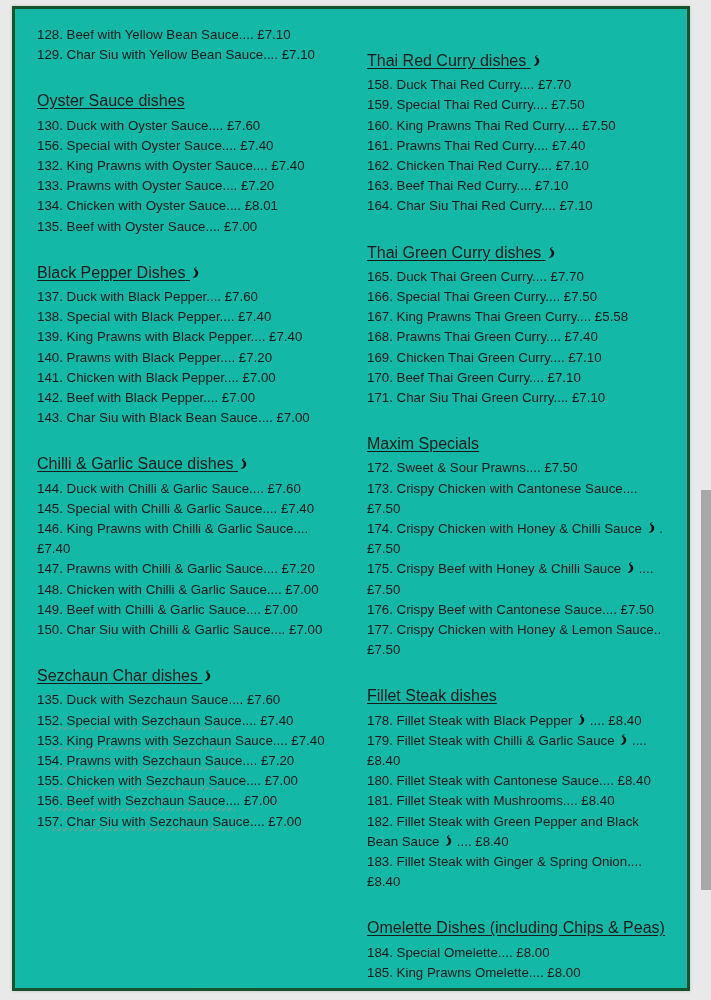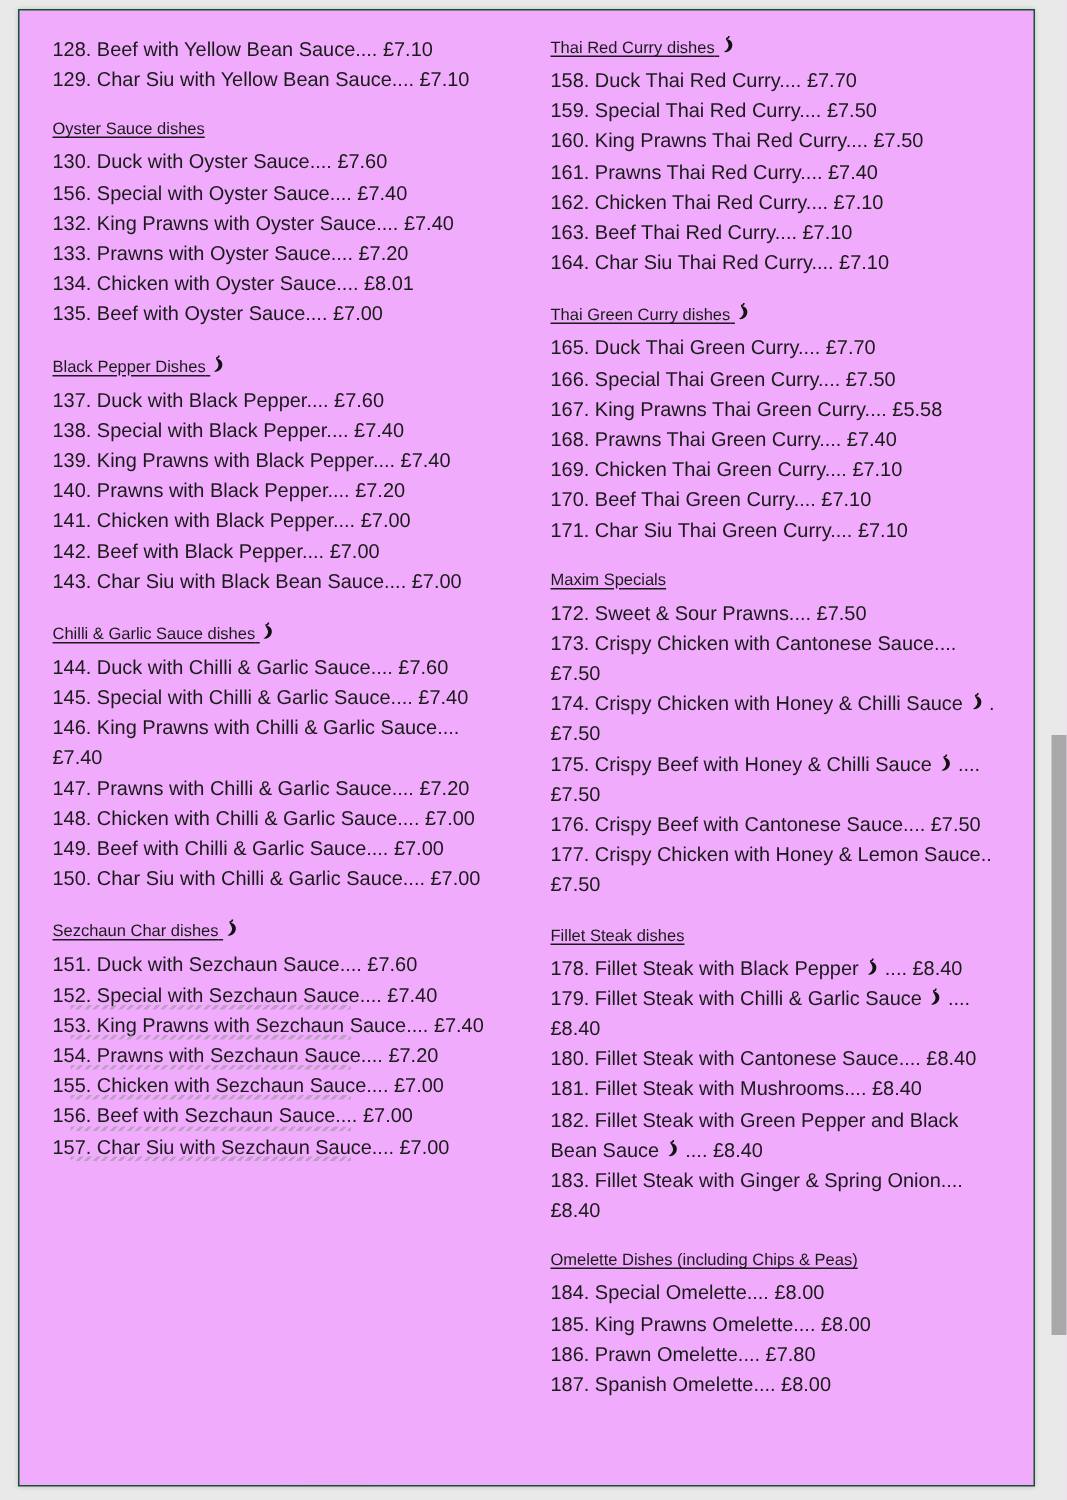--- a/index.html
+++ b/index.html
@@ -26,8 +26,8 @@
     top: 6px;
     width: 678px;
     height: 985px;
-    background: #f0abfc;
-    border: 1px solid #14532d;
+    background: #14b8a6;
+    border: 3px solid #14532d;
     box-sizing: border-box;
     overflow: hidden;
   }

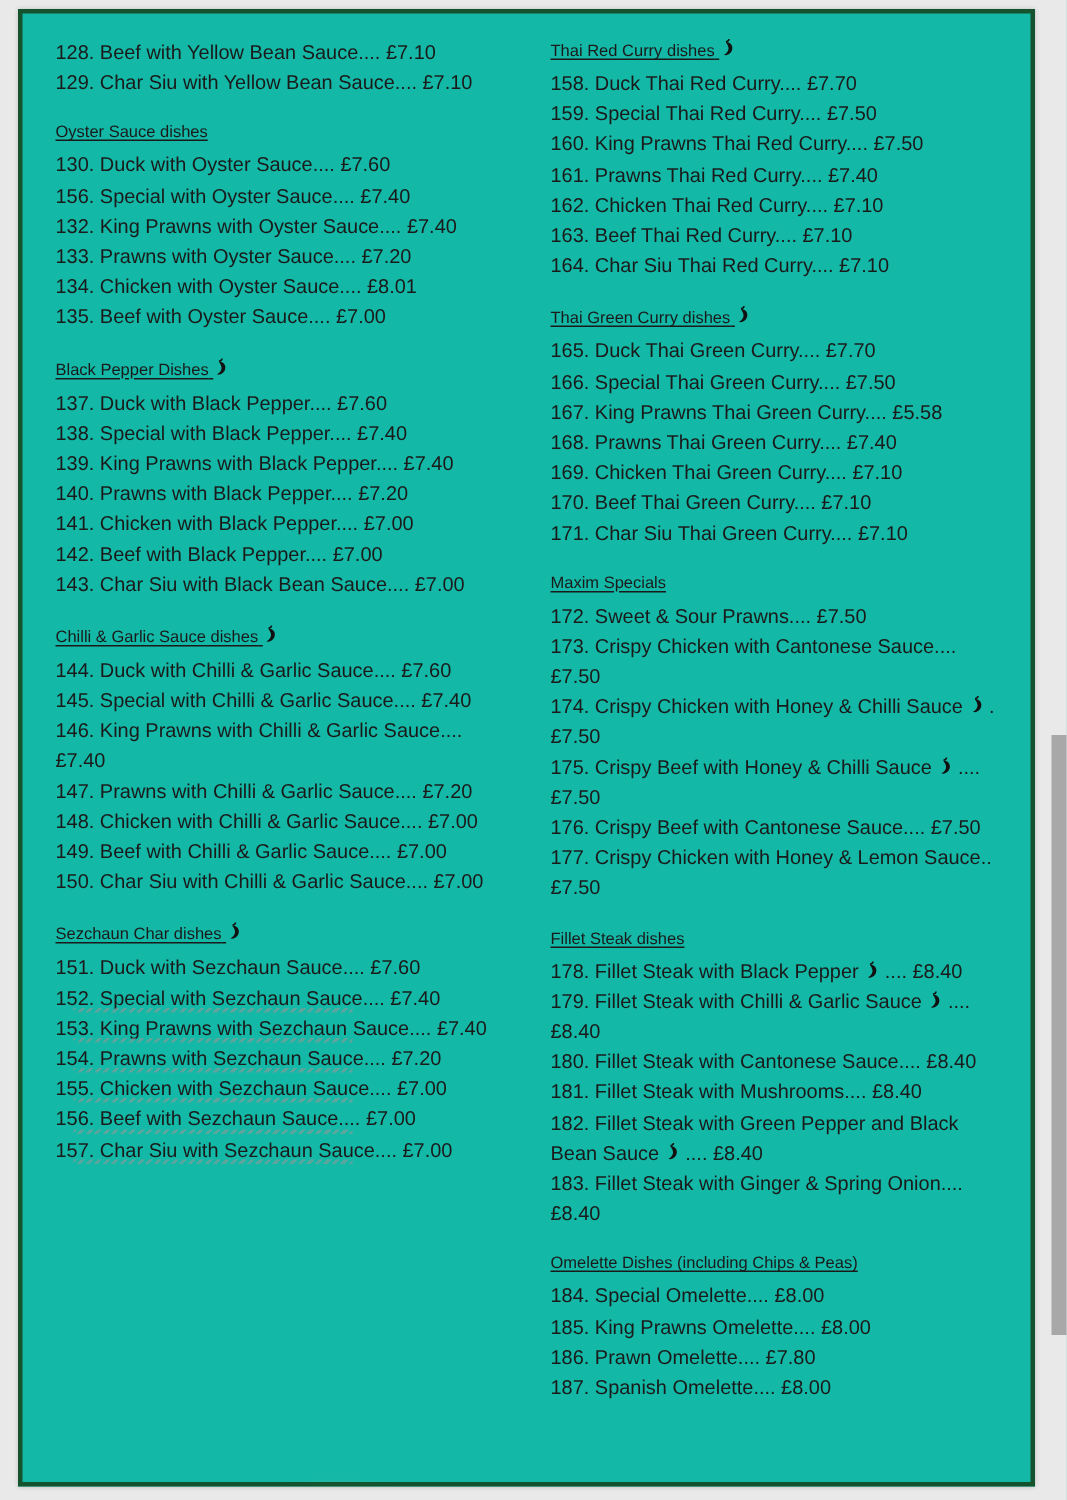--- a/index.html
+++ b/index.html
@@ -47,12 +47,13 @@
   .section { margin-bottom: 16px; }
 
   .sec-head {
-    font-size: 11px;
+    font-size: 16px;
     color: #1a1a1a;
     text-decoration: underline;
     text-underline-offset: 2px;
     margin-bottom: 3px;
     line-height: 1.45;
+    margin-top: 24px;
   }
   .item {
     font-size: 13.3px;

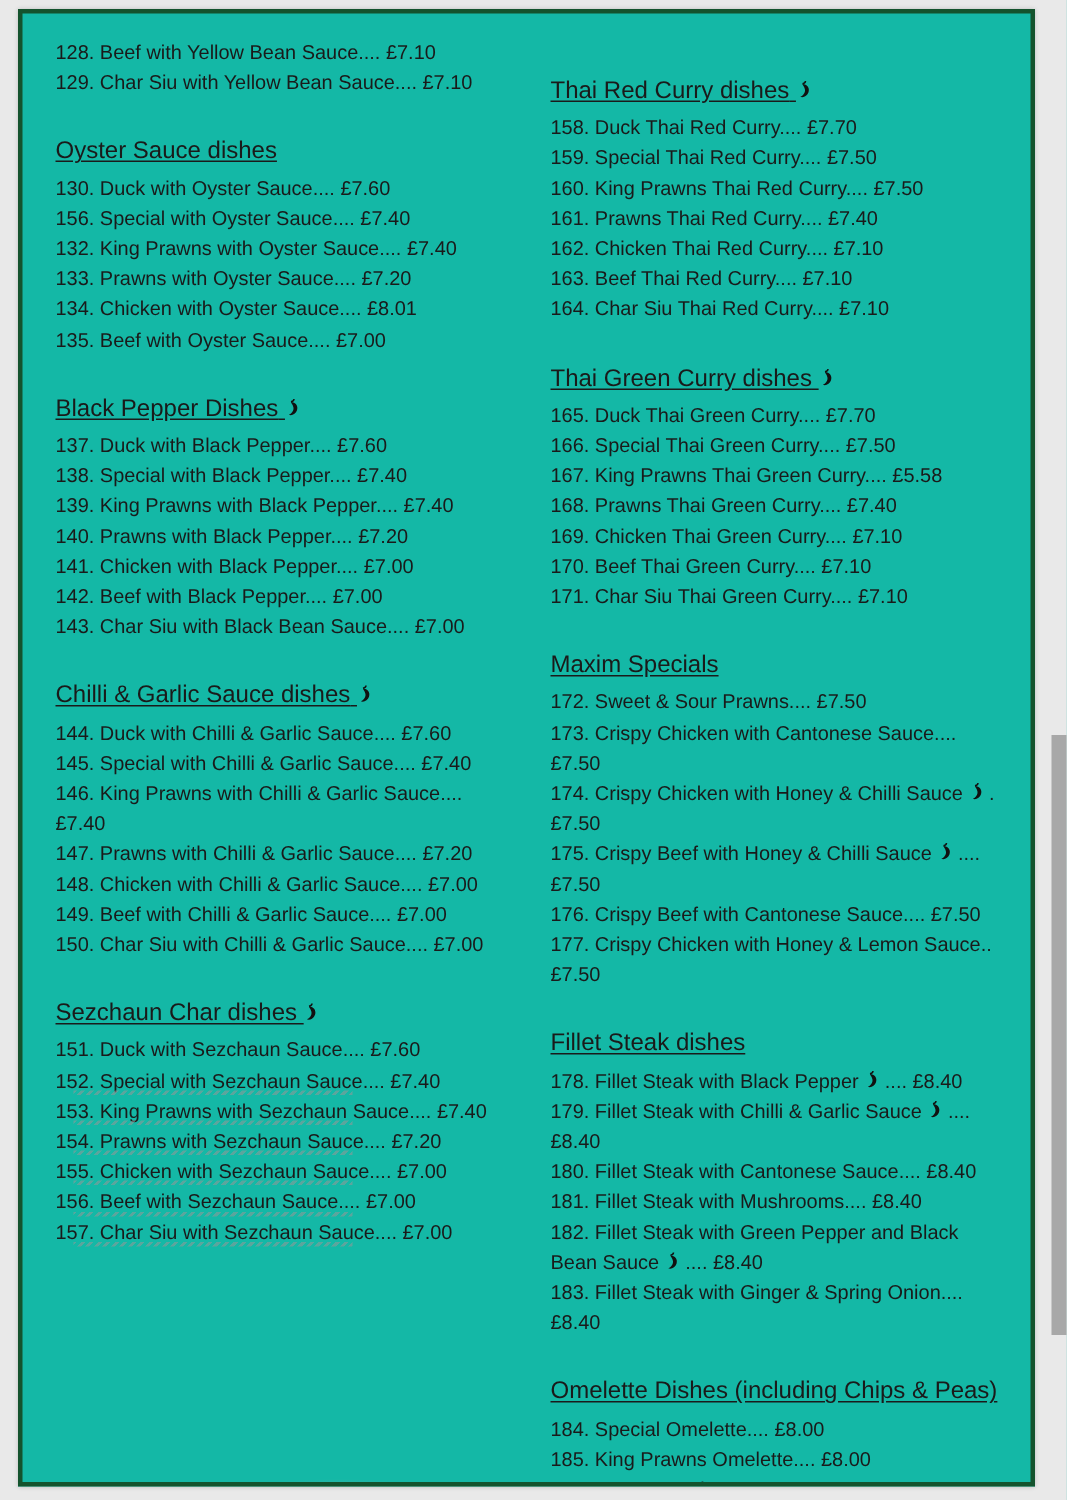--- a/index.html
+++ b/index.html
@@ -188,7 +188,7 @@
                 </svg>
             </span>
           </div>
-          <p class="item">151. Duck with Sezchaun Sauce.... £7.60</p>
+          <p class="item">135. Duck with Sezchaun Sauce.... £7.60</p>
           <p class="item wavy">152. Special with Sezchaun Sauce.... £7.40</p>
           <p class="item wavy">153. King Prawns with Sezchaun Sauce.... £7.40</p>
           <p class="item wavy">154. Prawns with Sezchaun Sauce.... £7.20</p>

